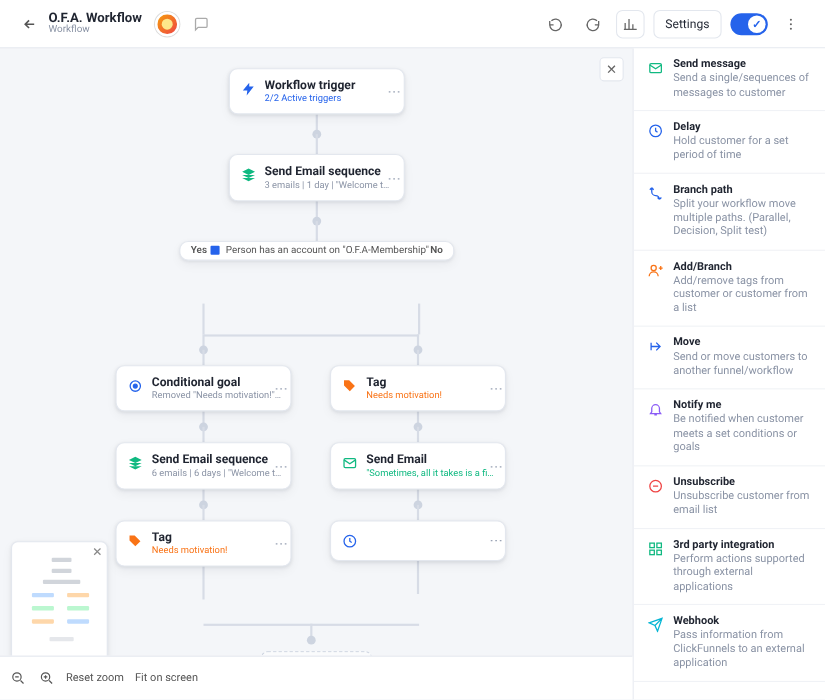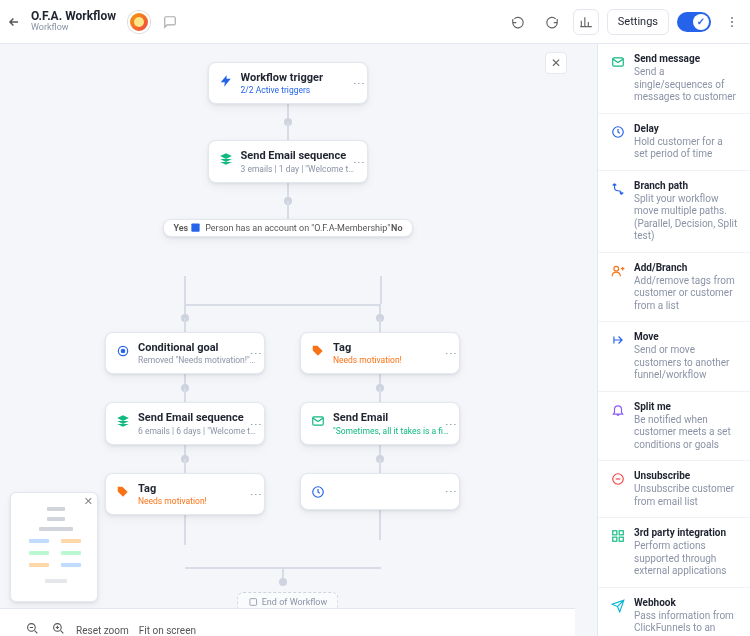--- a/index.html
+++ b/index.html
@@ -20,7 +20,7 @@
   body{margin:0;width:750px;height:636px;background:var(--bg);color:var(--text);font-size:11px;overflow:hidden;position:relative;}
   
   
-  .topbar{height:44px;background:var(--card);border-bottom:1px solid var(--border);display:flex;align-items:center;padding:0 5px;gap:8px;}
+  .topbar{height:44px;background:var(--card);border-bottom:1px solid var(--border);display:flex;align-items:center;padding:0 18px;gap:8px;}
   .back-btn{width:18px;height:18px;display:flex;align-items:center;justify-content:center;cursor:pointer;color:#555;}
   .titleblock .t1{font-weight:700;font-size:12px;line-height:1.1;}
   .titleblock .t2{font-size:9px;color:var(--muted);line-height:1.1;}

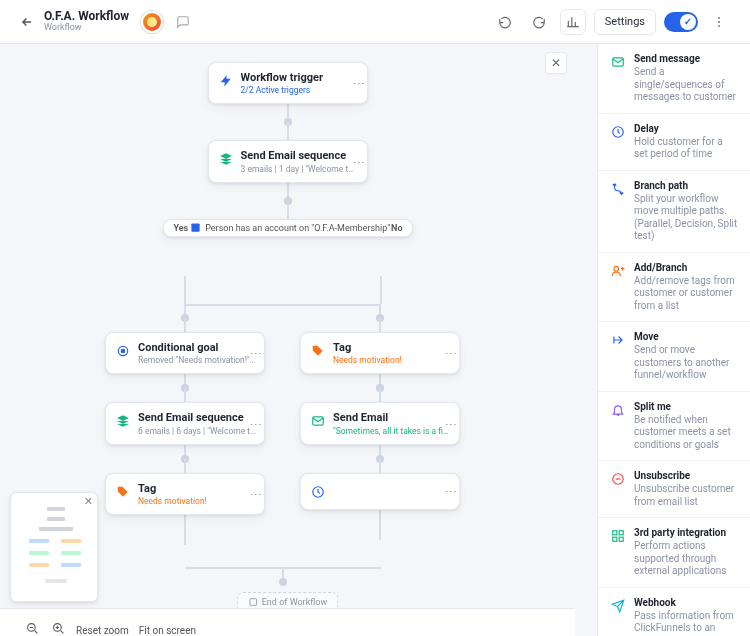--- a/index.html
+++ b/index.html
@@ -65,7 +65,7 @@
   .endcap{border:1px dashed #cdd4e0;border-radius:6px;padding:4px 10px;font-size:9px;color:var(--muted);display:flex;align-items:center;gap:4px;background:rgba(255,255,255,0.5);}
 
   
-  .panel{position:absolute;right:0;top:44px;width:153px;bottom:0;background:var(--card);border-left:1px solid var(--border);overflow-y:auto;}
+  .panel{position:absolute;right:0;top:44px;width:175px;bottom:0;background:var(--card);border-left:1px solid var(--border);overflow-y:auto;}
   .pitem{padding:9px 12px;border-bottom:1px solid #f0f2f6;display:flex;gap:8px;cursor:pointer;}
   .pitem .pic{width:16px;height:16px;flex-shrink:0;display:flex;align-items:center;justify-content:center;margin-top:1px;}
   .pitem .ptitle{font-weight:700;font-size:10px;line-height:1.2;}

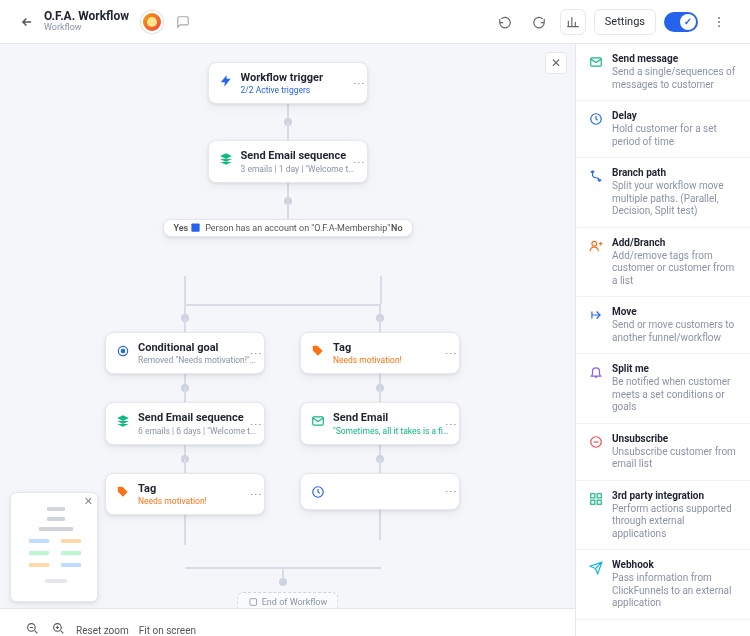--- a/index.html
+++ b/index.html
@@ -372,7 +372,7 @@
         </svg>
       </div>
       <div style="flex:1;min-width:0">
-        <div class="ptitle">Split me</div>
+        <div class="ptitle">Notify me</div>
         <div class="pdesc">Be notified when customer meets a set conditions or goals</div>
       </div>
     </div>

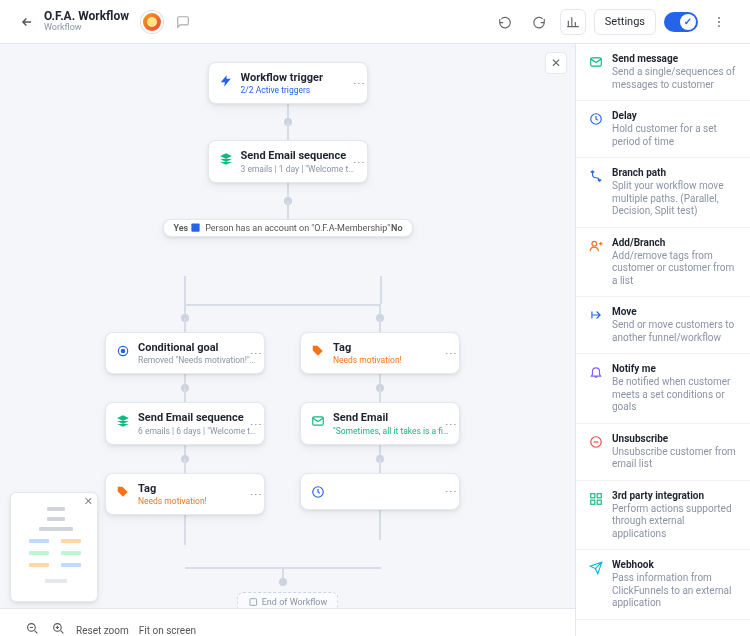--- a/index.html
+++ b/index.html
@@ -75,7 +75,7 @@
   .minimap{position:absolute;left:10px;bottom:34px;width:88px;height:110px;background:#fff;border:1px solid var(--border);border-radius:6px;box-shadow:var(--shadow);}
   .minimap .mx{position:absolute;right:4px;top:2px;font-size:11px;color:#888;cursor:pointer;}
   .minimap .mini{position:absolute;height:4px;border-radius:1px;}
-  .botbar{position:absolute;left:0;bottom:0;right:175px;height:28px;background:var(--card);border-top:1px solid var(--border);display:flex;align-items:flex-end;gap:10px;padding:0 24px;font-size:10px;color:#555;}
+  .botbar{position:absolute;left:0;bottom:0;right:175px;height:40px;background:var(--card);border-top:1px solid var(--border);display:flex;align-items:center;gap:10px;padding:0 8px;font-size:10px;color:#555;}
   .botbar .bic{width:16px;height:16px;display:flex;align-items:center;justify-content:center;cursor:pointer;}
   .botbar .blab{cursor:pointer;}
   

